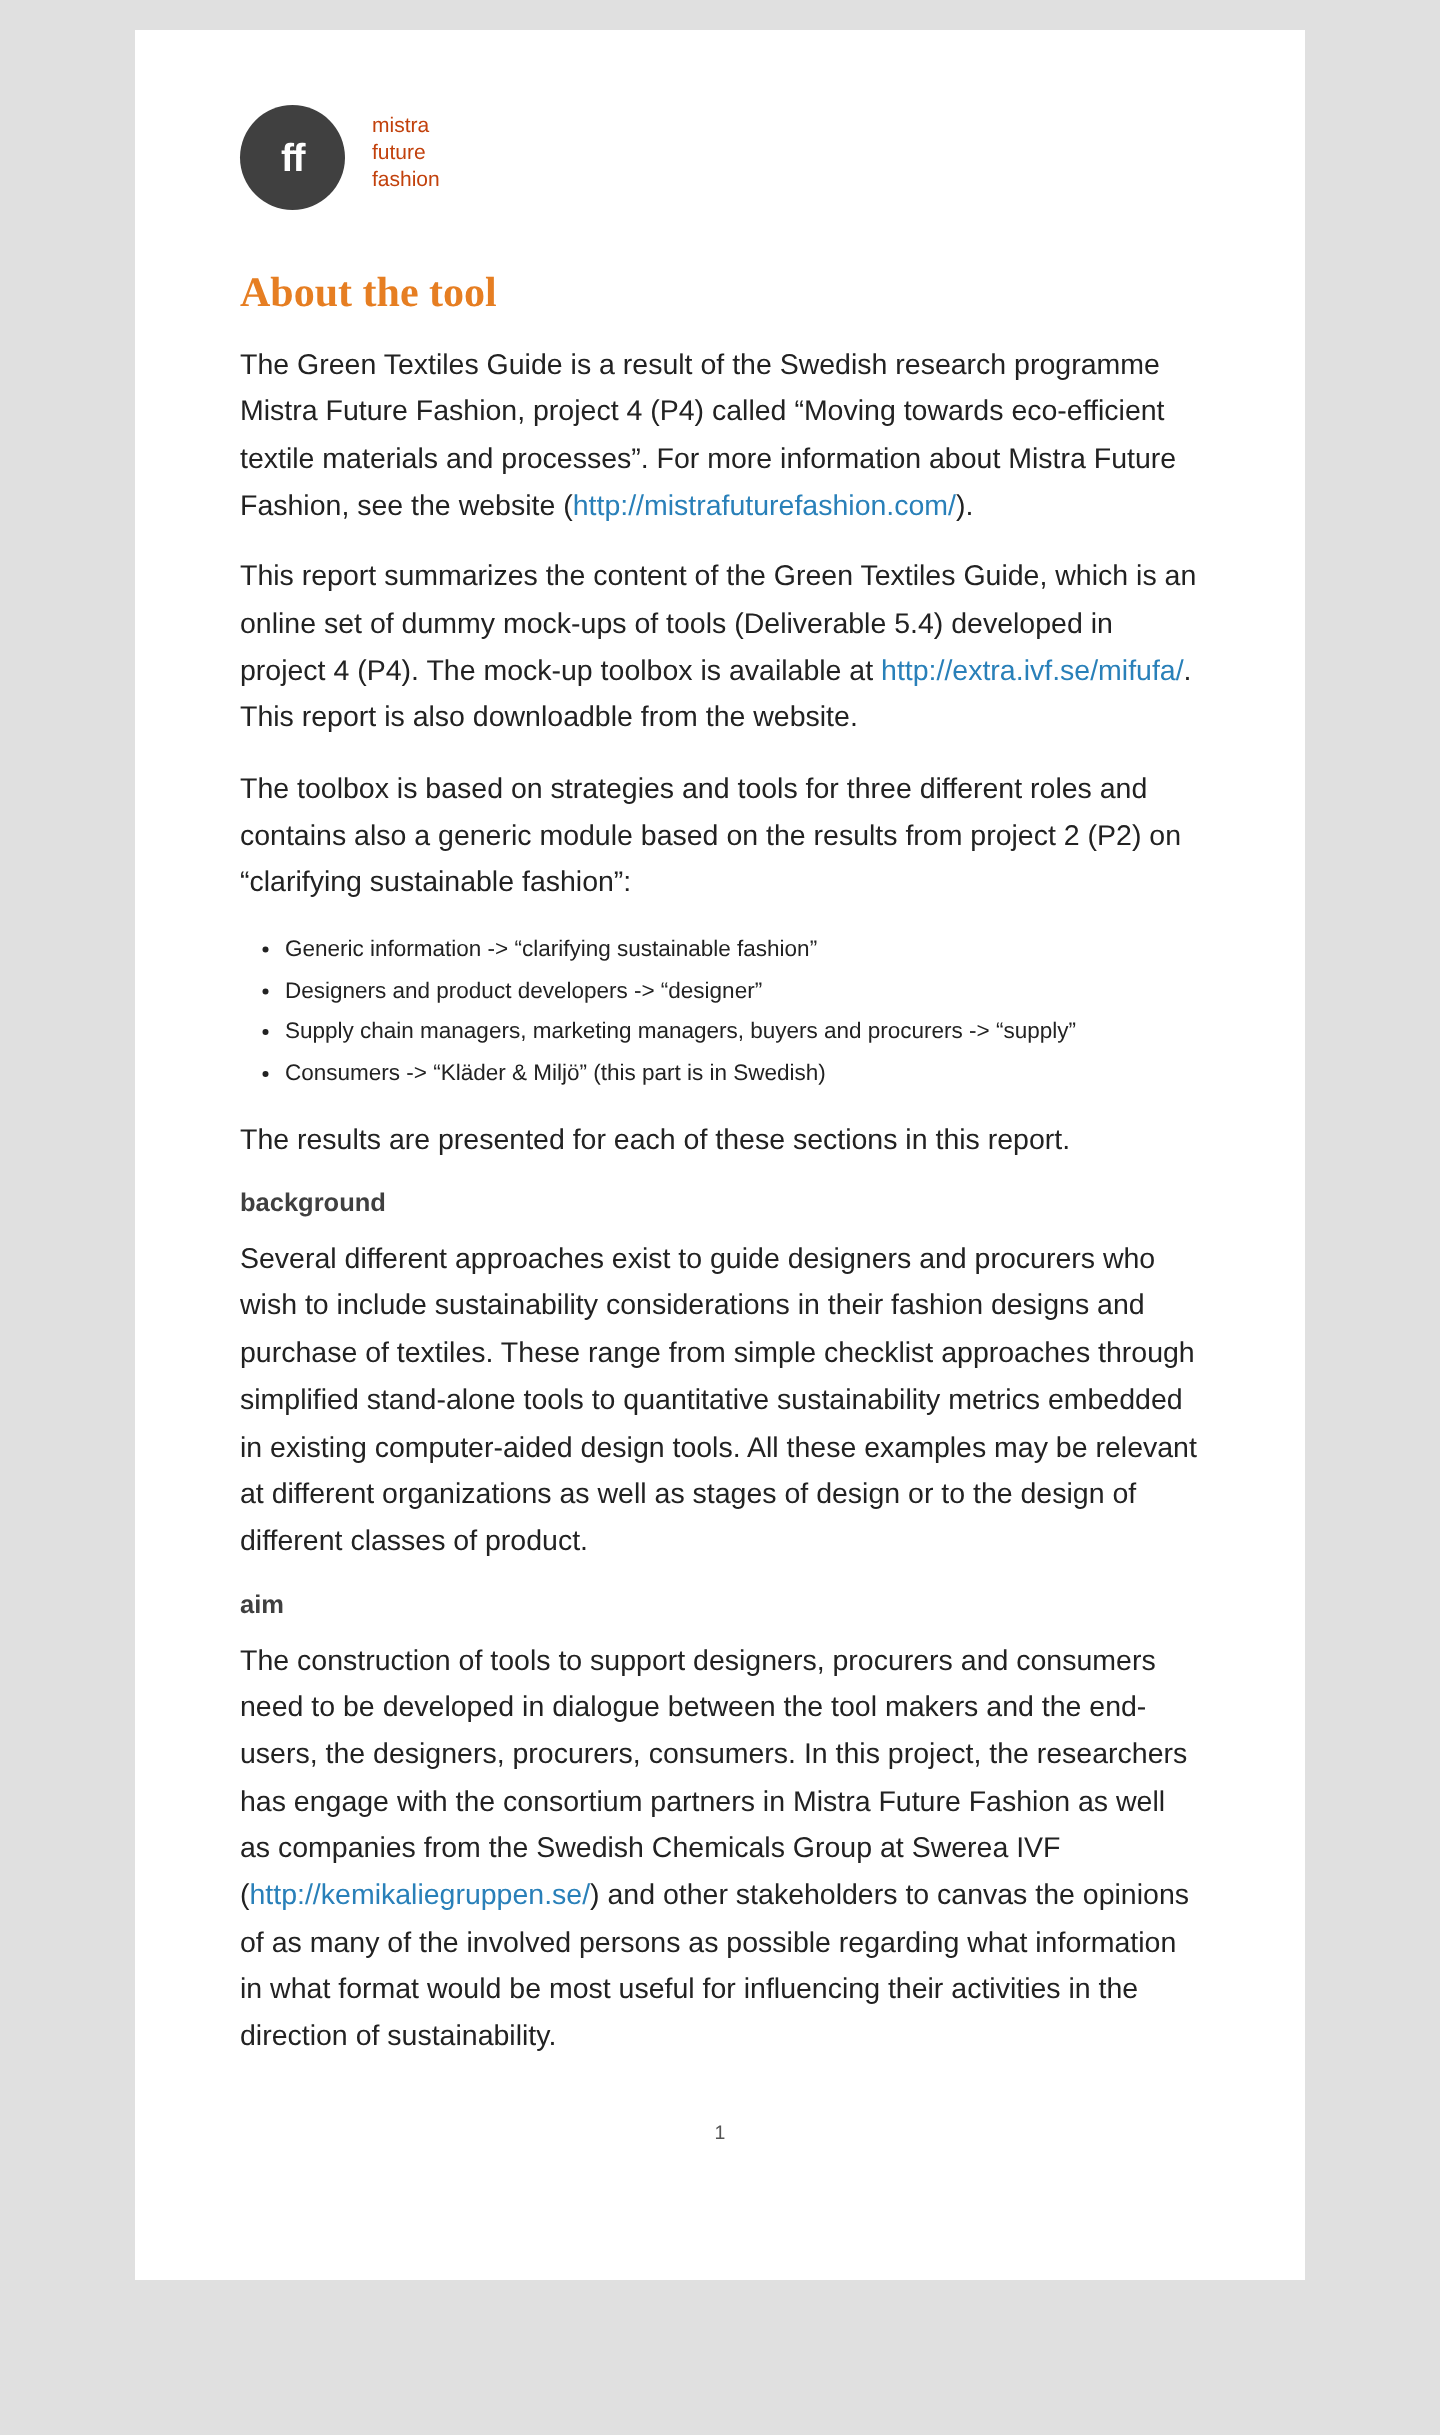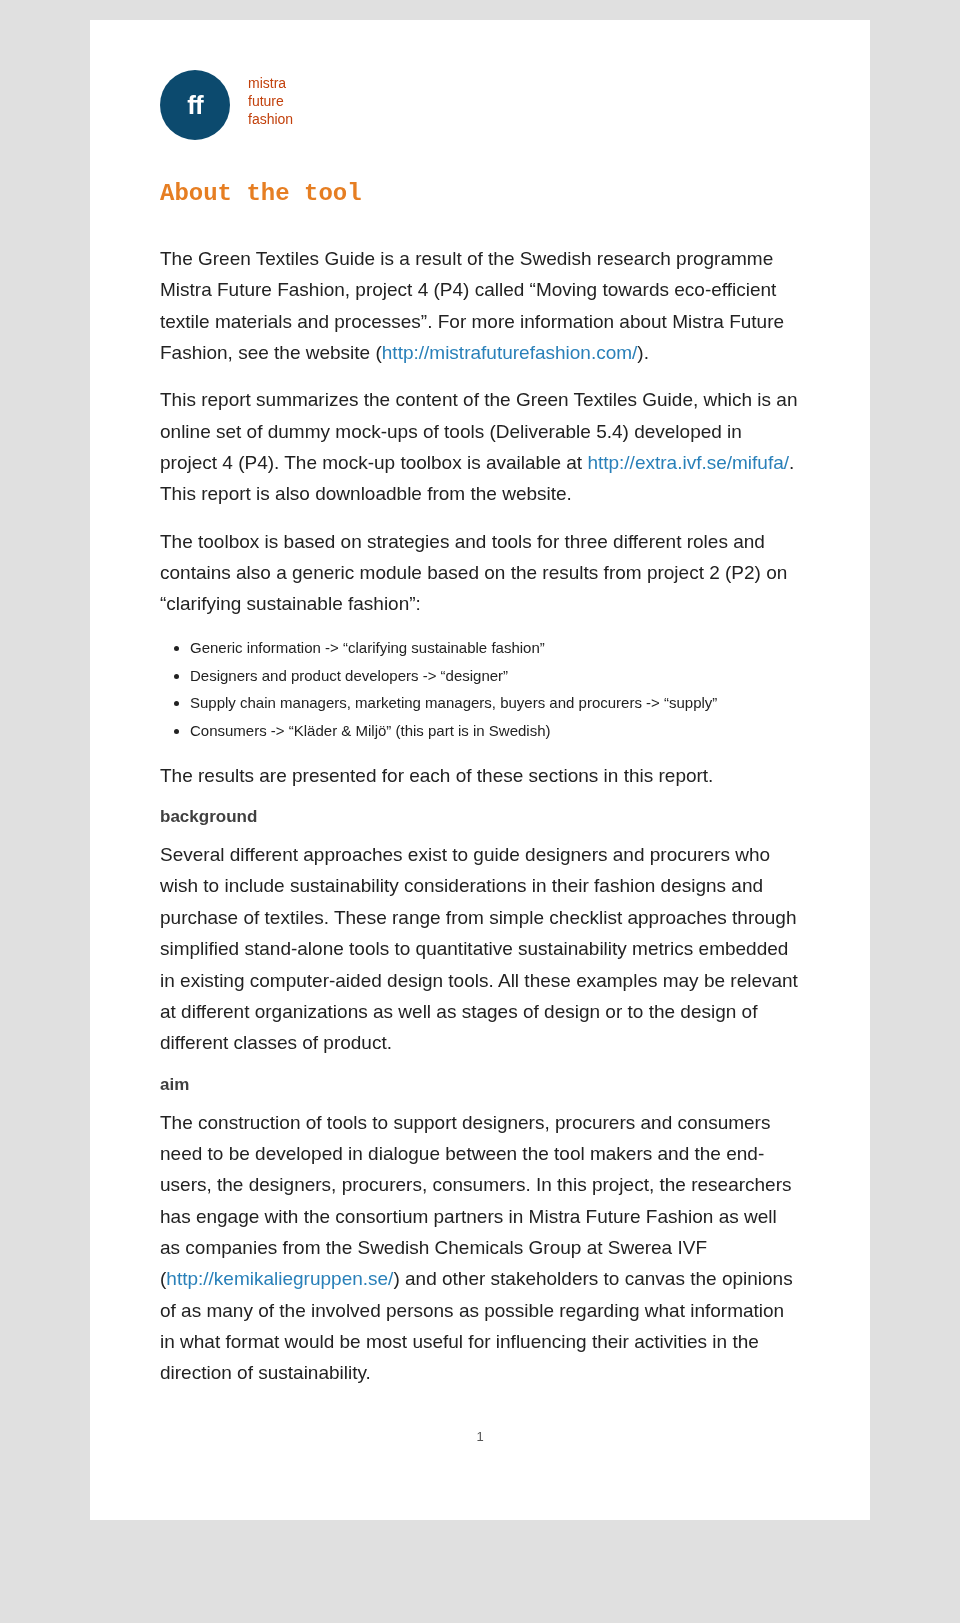--- a/index.html
+++ b/index.html
@@ -34,7 +34,7 @@
       width: 70px;
       height: 70px;
       border-radius: 50%;
-      background: #0c4a6e;
+      background: #404040;
       display: flex;
       align-items: center;
       justify-content: center;

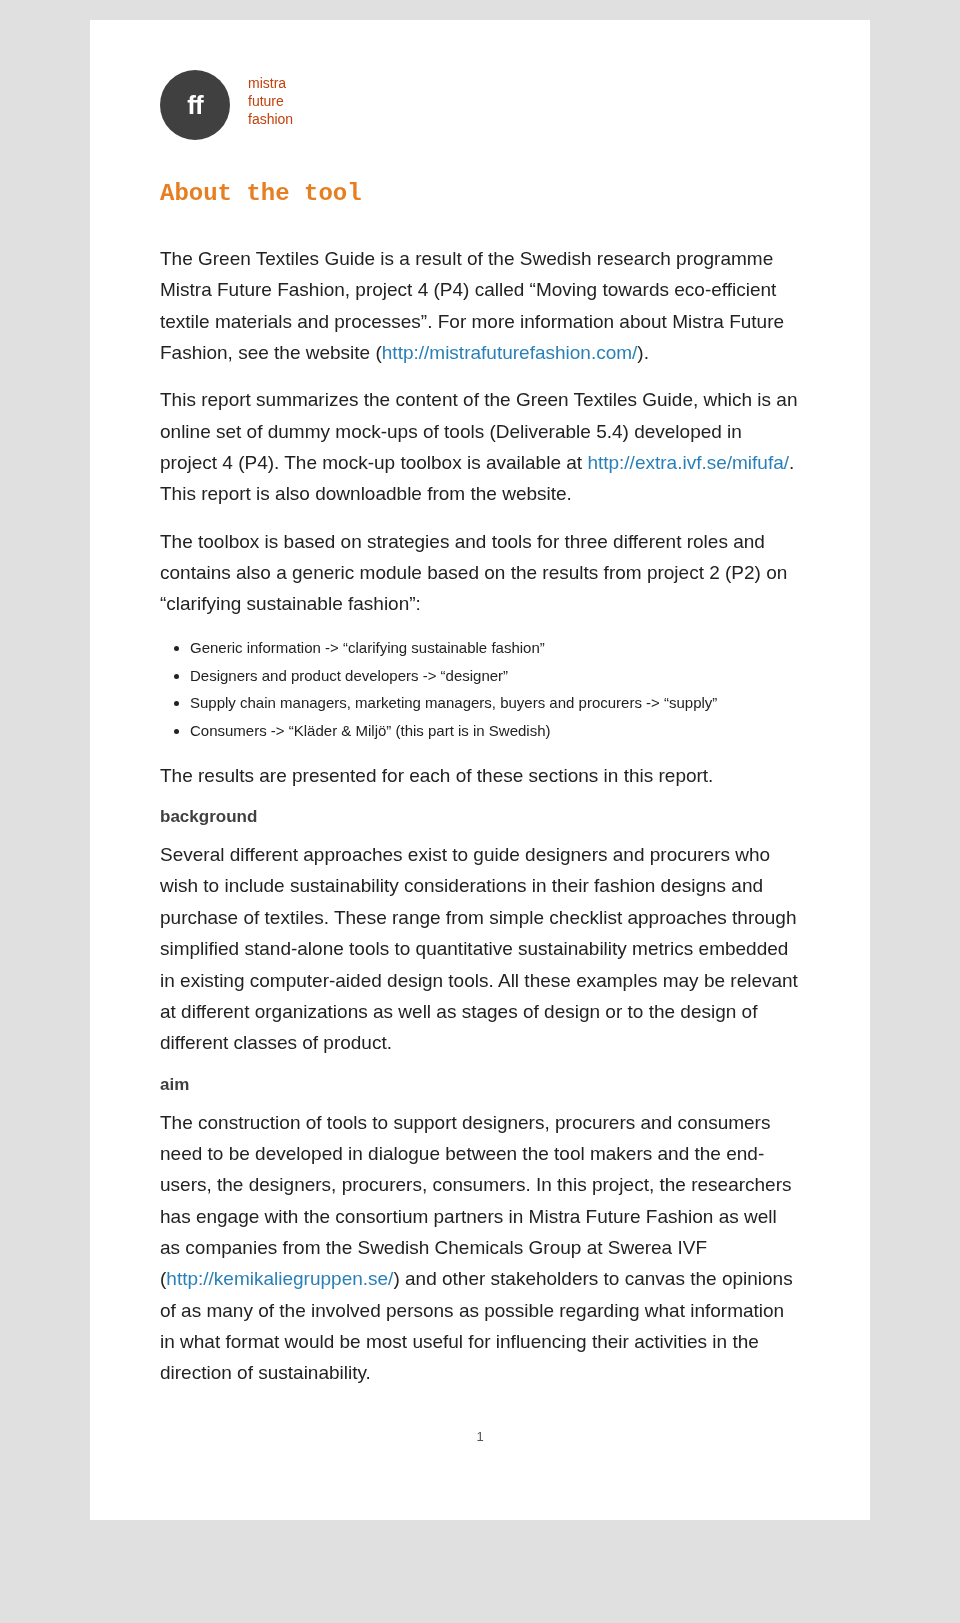--- a/index.html
+++ b/index.html
@@ -67,10 +67,10 @@
 
     h1.page-title {
       color: #e67e22;
-      font-size: 24px;
+      font-size: 28px;
       font-weight: bold;
-      margin-bottom: 36px;
-      font-family: Liberation Mono, monospace;
+      margin-bottom: 16px;
+      font-family: Liberation Serif, serif;
     }
 
     .body-text {

